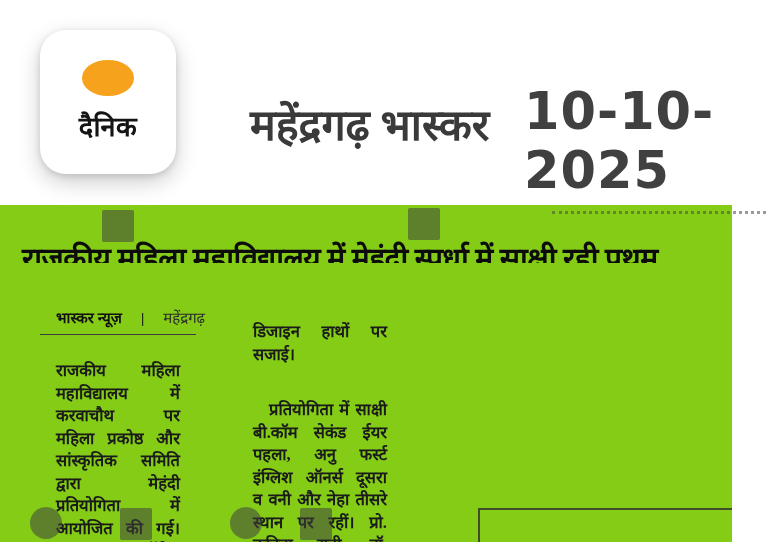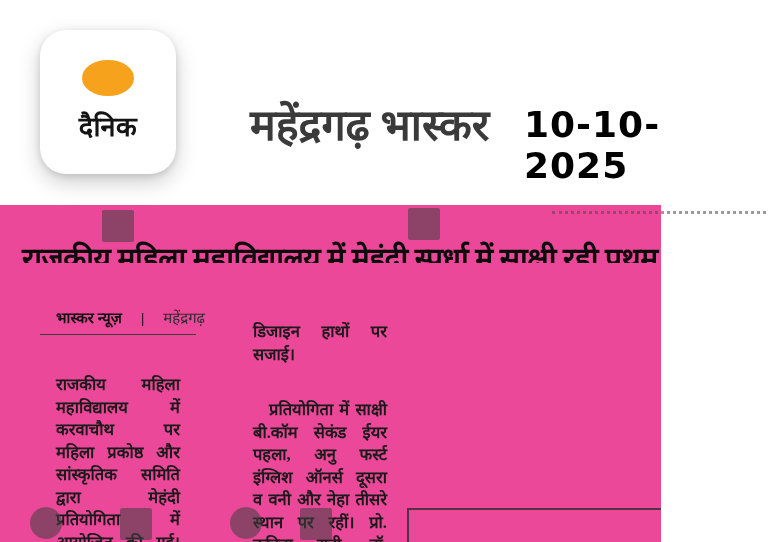--- a/index.html
+++ b/index.html
@@ -17,8 +17,8 @@
                font-size:27px; letter-spacing:0.5px; margin-top:2px; }
   .masthead-title { position:absolute; left:200px; top:78px; font-size:43px; font-weight:bold;
                     color:#3a3a3a; white-space:nowrap;margin-left:34px; }
-  .masthead-date { position:absolute; left:508px; top:88px; font-size:36px; font-weight:bold;
-                   color:#000000; font-family:"DejaVu Sans", sans-serif; letter-spacing:1px; }
+  .masthead-date { position:absolute; left:508px; top:66px; font-size:51px; font-weight:bold;
+                   color:#404040; font-family:"DejaVu Sans", sans-serif; letter-spacing:1px; }
 
   
   .clip { position:absolute; left:0; top:205px; width:661px; height:337px;

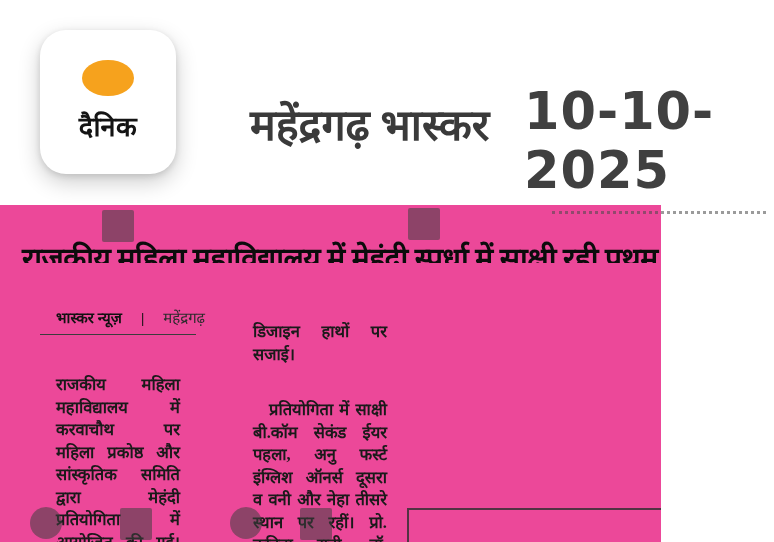--- a/index.html
+++ b/index.html
@@ -21,8 +21,8 @@
                    color:#404040; font-family:"DejaVu Sans", sans-serif; letter-spacing:1px; }
 
   
-  .clip { position:absolute; left:0; top:205px; width:661px; height:337px;
-          background:#ec4899; color:#161616; }
+  .clip { position:absolute; left:0; top:205px; width:732px; height:337px;
+          background:#84cc16; color:#161616; }
 
   .scrap { position:absolute; opacity:0.55; }
   .scrap-dots { border-top:3px dotted #4a4a4a; height:0; }

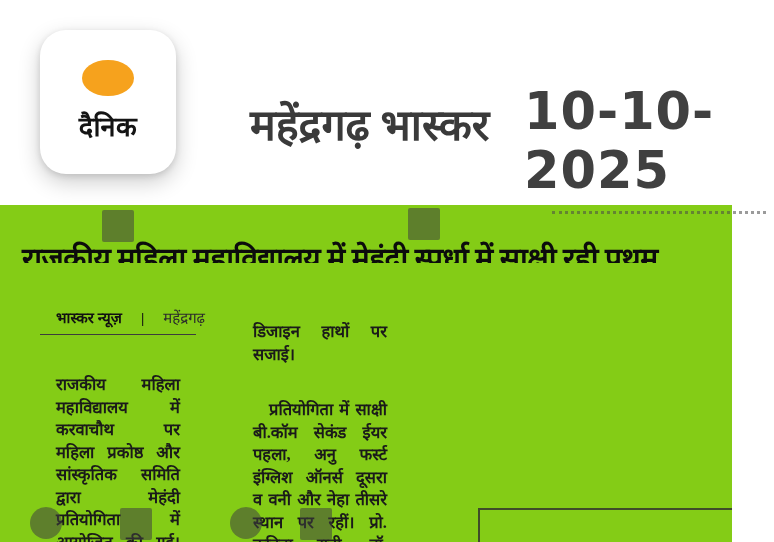--- a/index.html
+++ b/index.html
@@ -38,7 +38,7 @@
   .col2 { width:198px; margin-left:9px; }
 
   .byline { text-align:center; font-size:15px; padding:2px 0 7px 0;
-            border-bottom:1.5px solid #3c3c3c; margin-bottom:23px; white-space:nowrap; }
+            border-bottom:1.5px solid #3c3c3c; margin-bottom:9px; white-space:nowrap; }
   .byline .src { font-weight:bold; color:#111; }
   .byline .sep { font-weight:bold; color:#111; padding:0 3px; }
   .byline .loc { font-weight:normal; color:#2b2b2b; }

